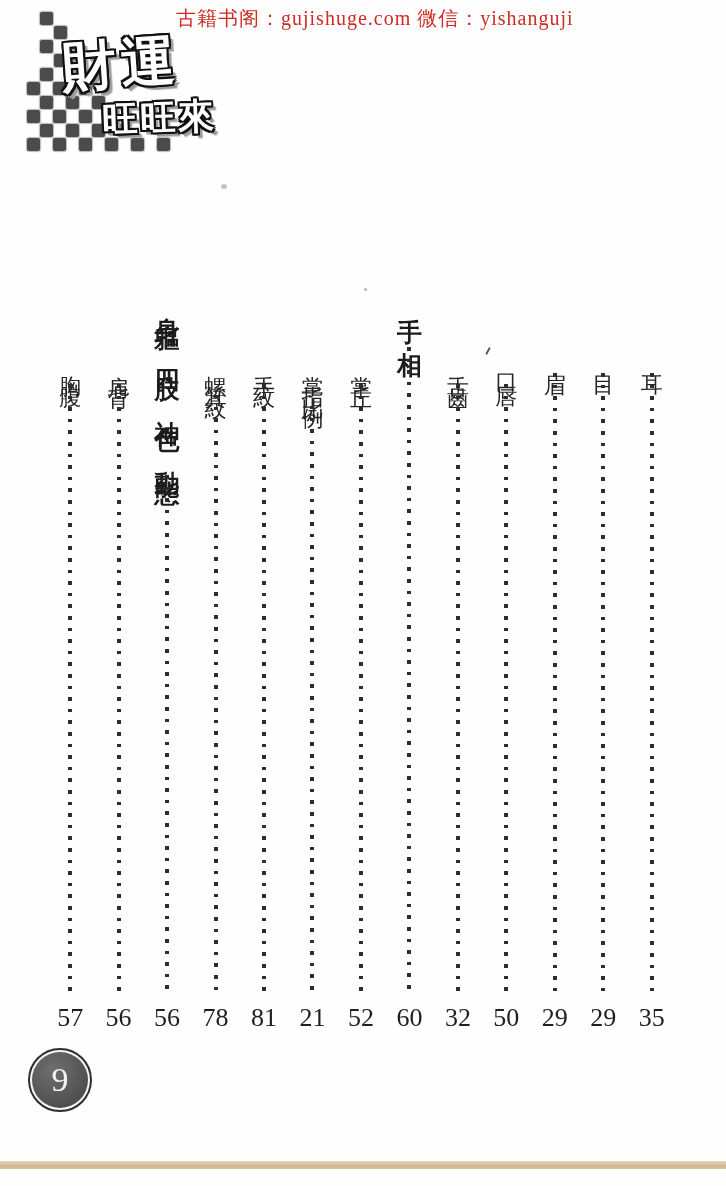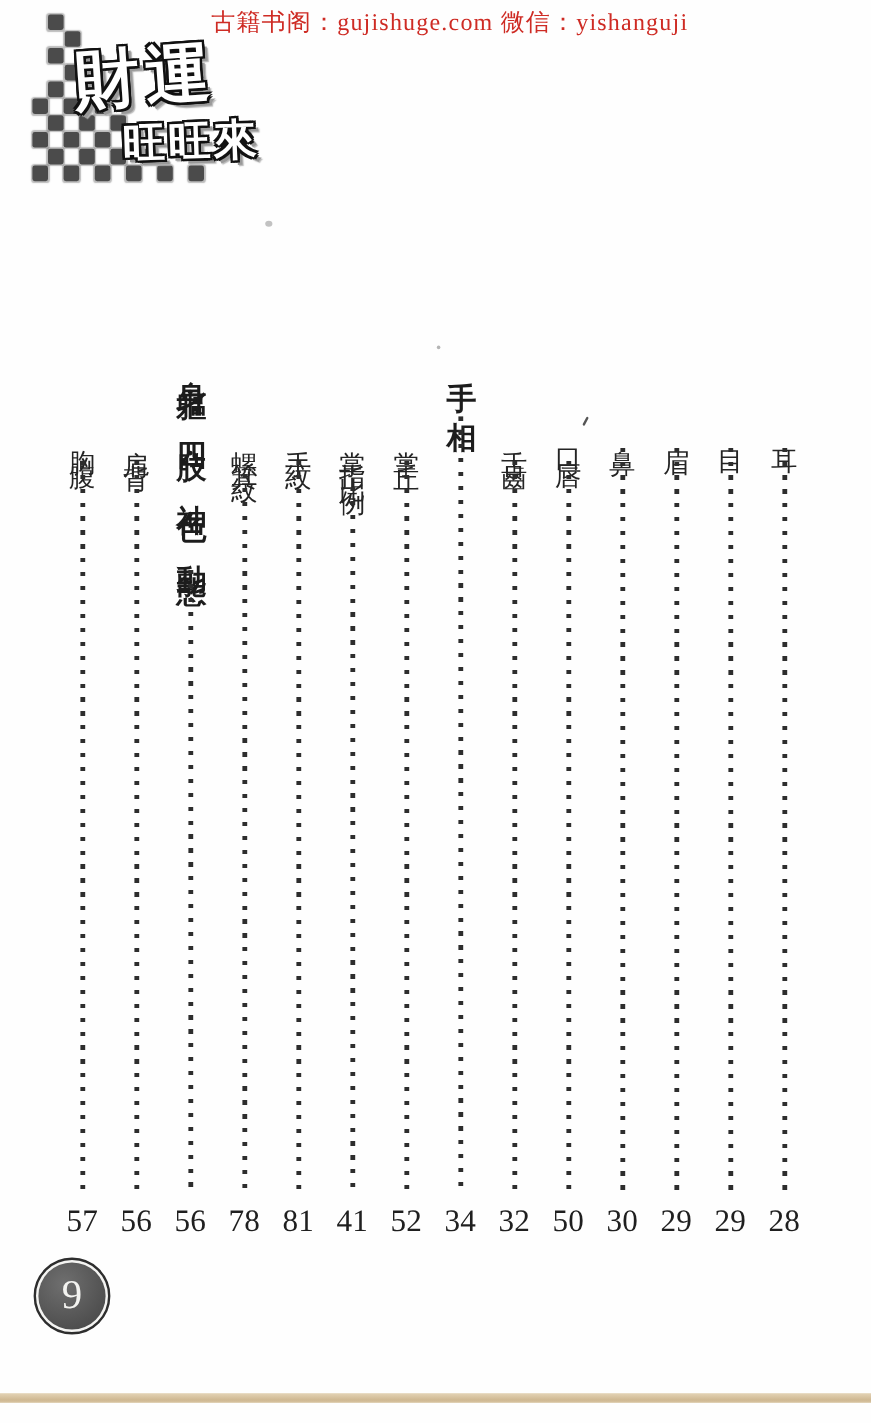--- a/index.html
+++ b/index.html
@@ -186,7 +186,7 @@
   <div class="col entry">
     <div class="col-label">掌指比例</div>
     <div class="col-dots"></div>
-    <div class="col-page">41</div>
+    <div class="col-page">21</div>
   </div>
 
   <div class="col entry">

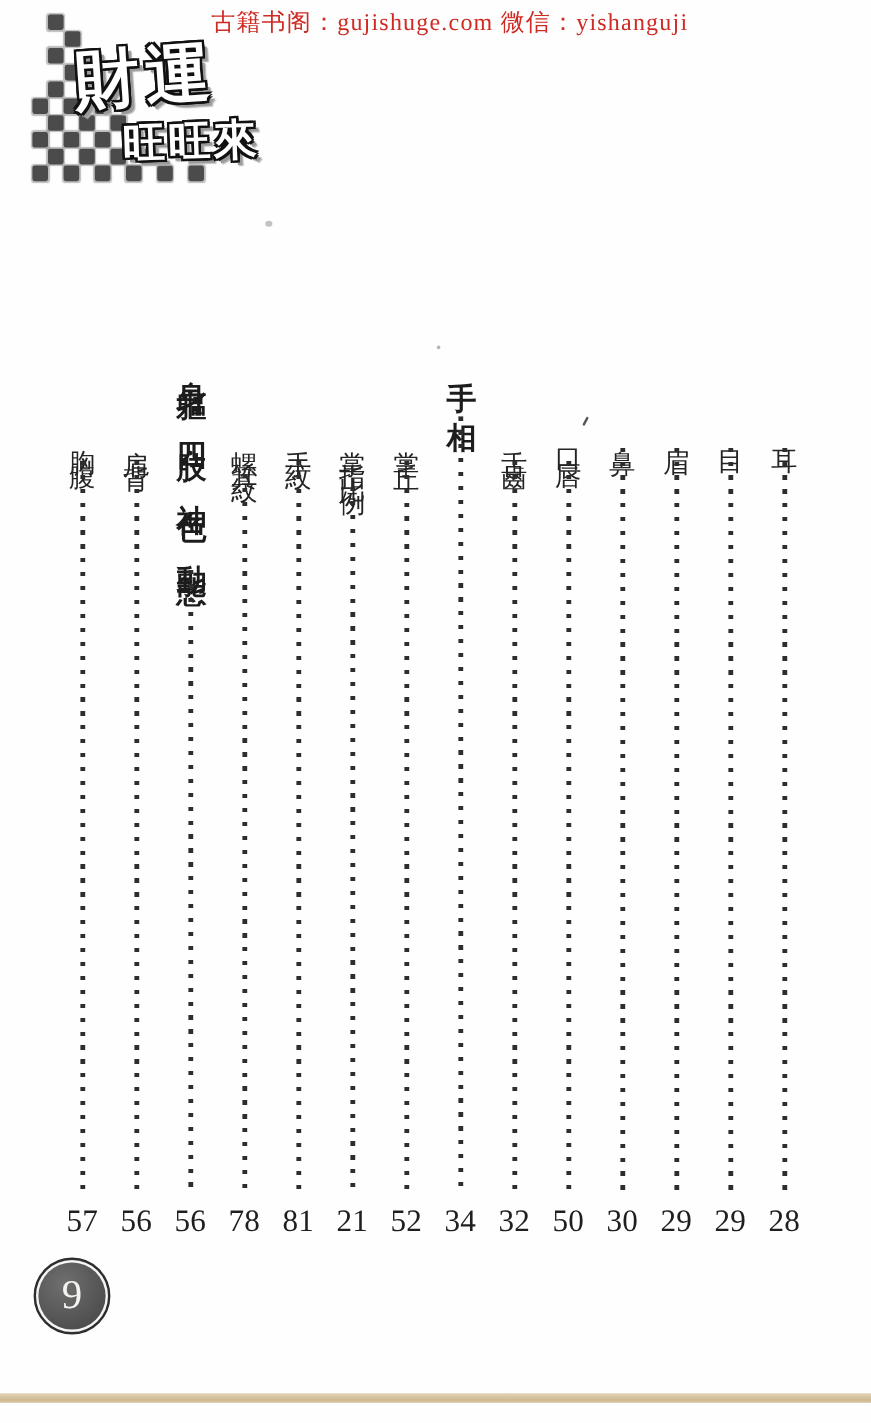--- a/index.html
+++ b/index.html
@@ -174,7 +174,7 @@
   <div class="col section spaced">
     <div class="col-label">手相</div>
     <div class="col-dots"></div>
-    <div class="col-page">34</div>
+    <div class="col-page">60</div>
   </div>
 
   <div class="col entry">

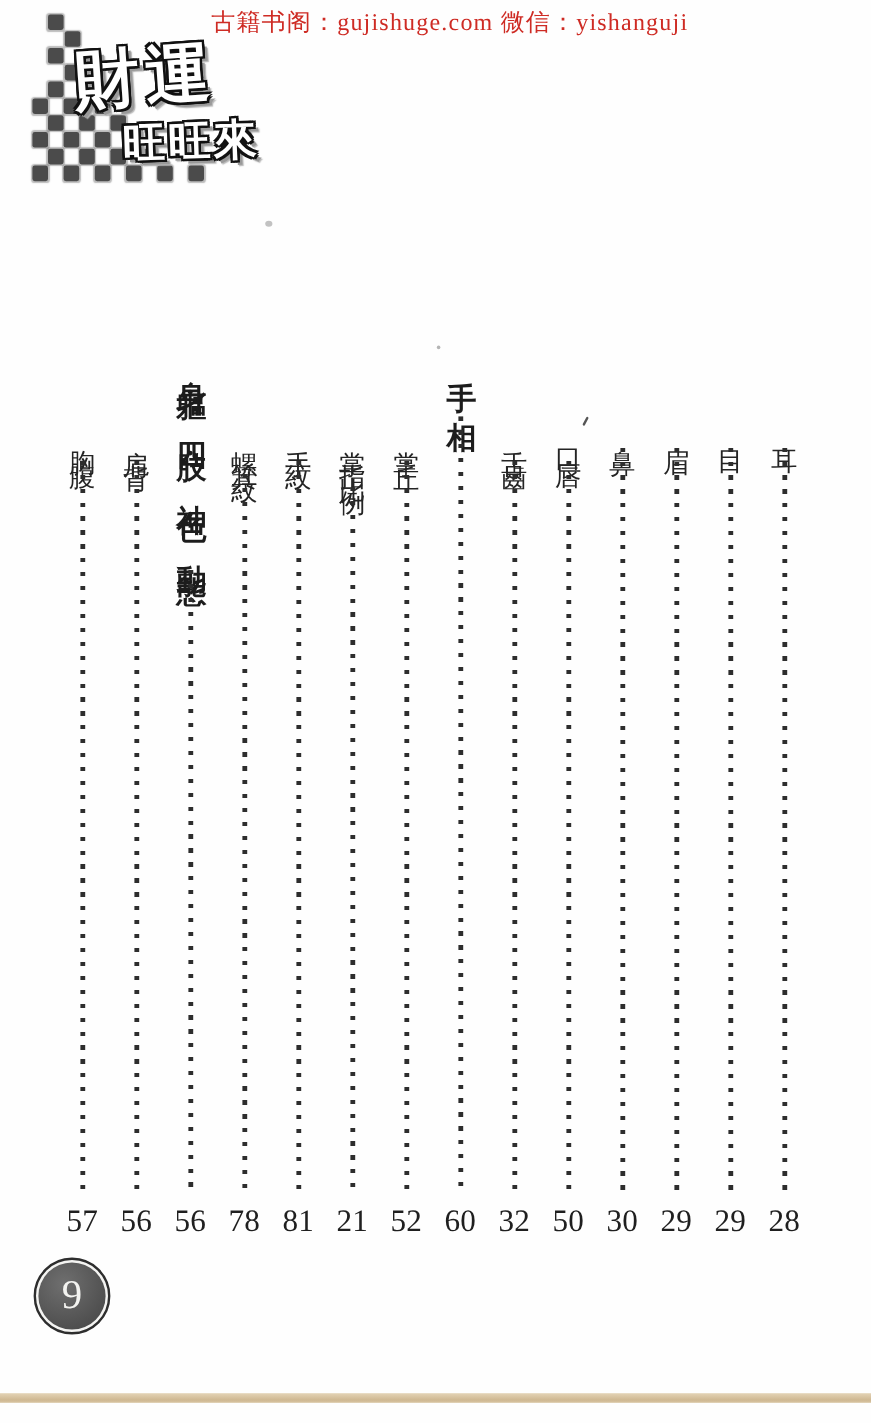--- a/index.html
+++ b/index.html
@@ -153,11 +153,6 @@
     <div class="col-page">29</div>
   </div>
 
-  <div class="col entry">
-    <div class="col-label">鼻</div>
-    <div class="col-dots"></div>
-    <div class="col-page">30</div>
-  </div>
 
   <div class="col entry">
     <div class="col-label">口唇</div>

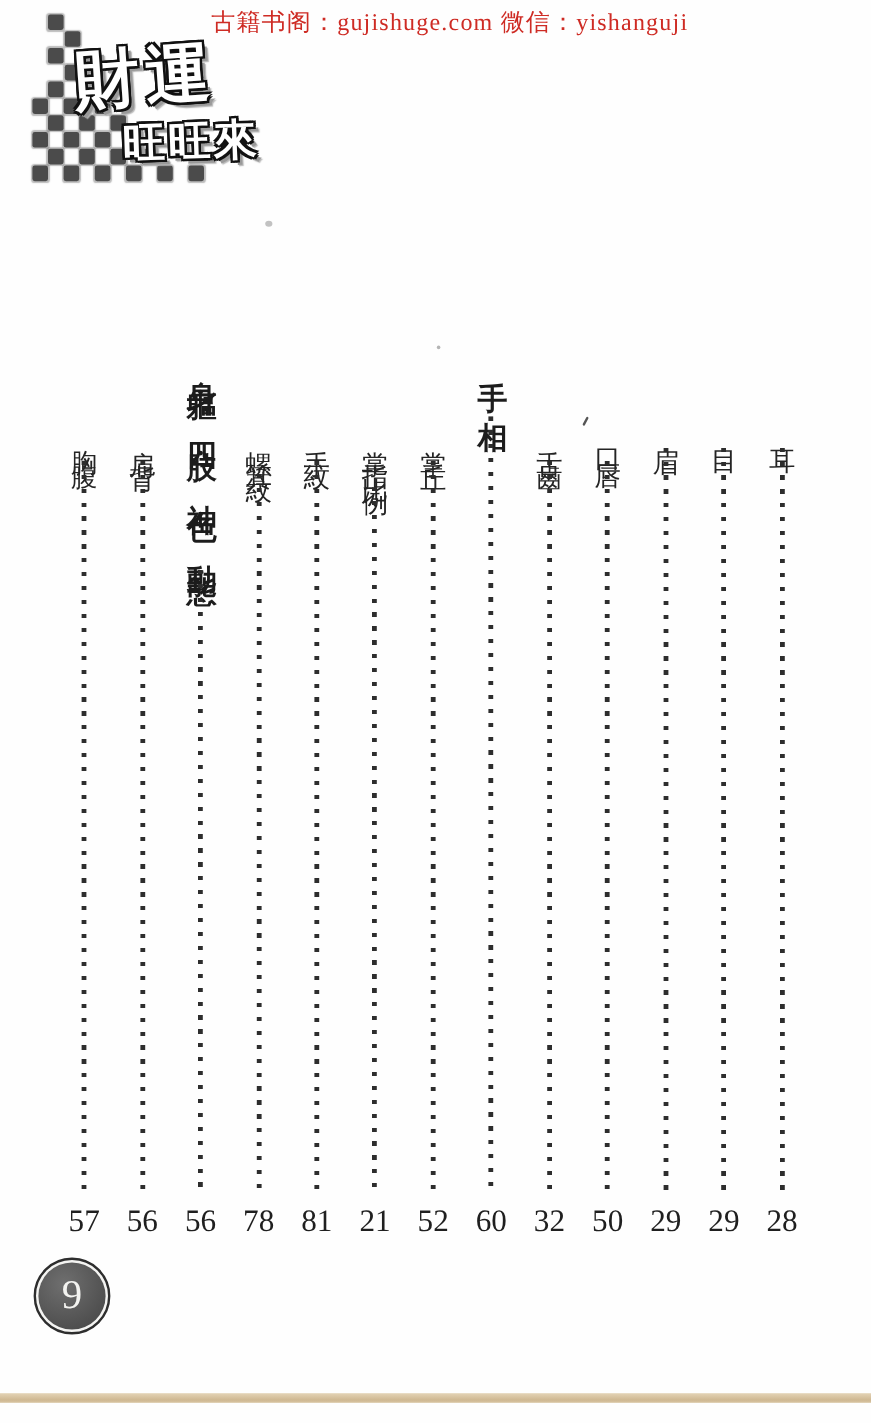--- a/index.html
+++ b/index.html
@@ -138,7 +138,7 @@
   <div class="col entry">
     <div class="col-label">耳</div>
     <div class="col-dots"></div>
-    <div class="col-page">28</div>
+    <div class="col-page">35</div>
   </div>
 
   <div class="col entry">

